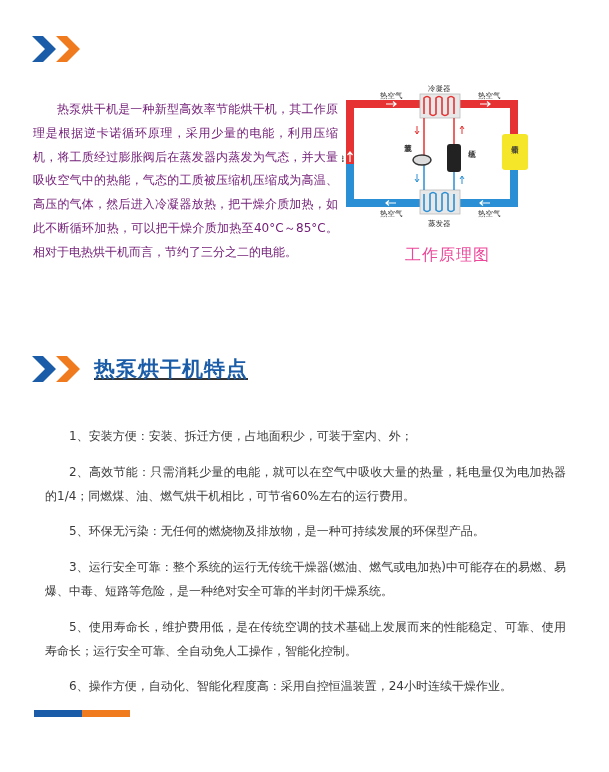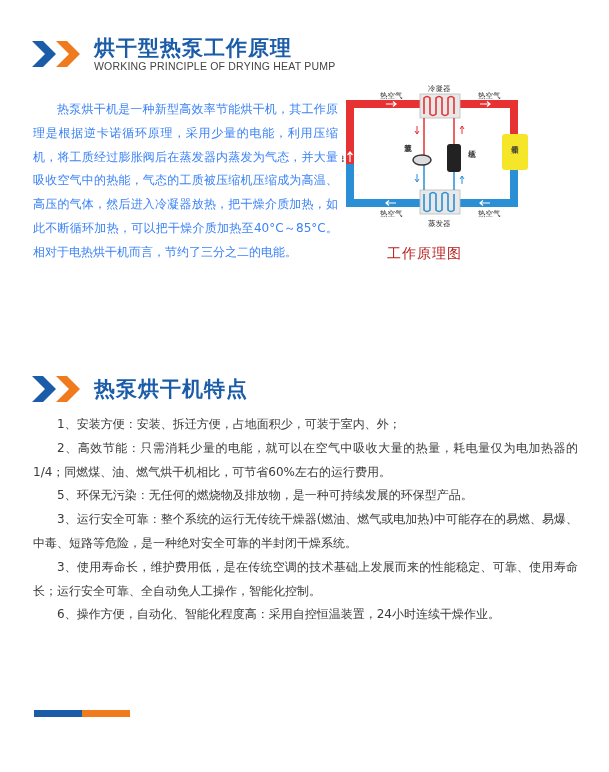--- a/index.html
+++ b/index.html
@@ -41,10 +41,6 @@
     <svg class="chev orange" viewBox="0 0 26 26">
         <polygon points="0,0 11,0 24,13 11,26 0,26 13,13" fill="#f07b1e"></polygon>
       </svg>
-  </div>
-  <div class="titles">
-    <div class="title-cn">烘干型热泵工作原理</div>
-    <div class="title-en">WORKING PRINCIPLE OF DRYING HEAT PUMP</div>
   </div>
 </div>
 

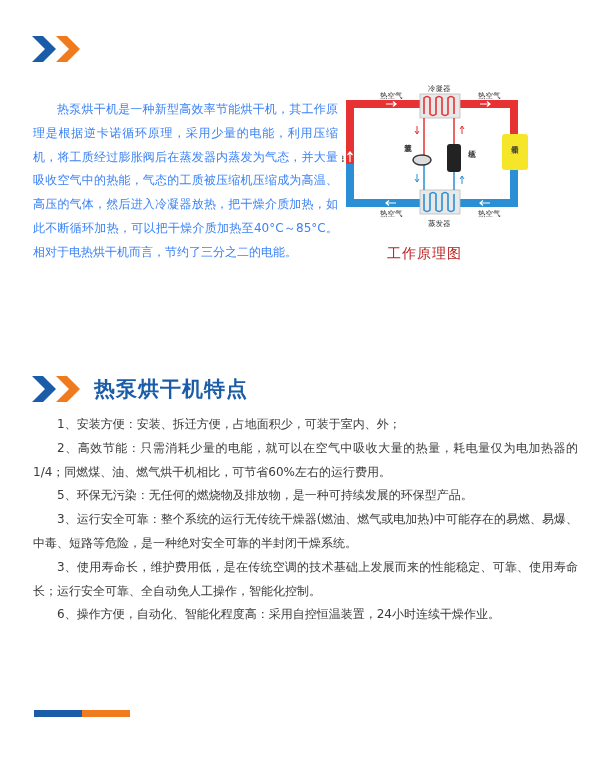--- a/index.html
+++ b/index.html
@@ -15,7 +15,7 @@
   .title-cn { font-size: 21px; font-weight: bold; color: #1a5ca8; letter-spacing: 1px; line-height: 24px; }
   .title-en { font-size: 10.5px; color: #444; letter-spacing: 0.2px; line-height: 12px; font-family: "Liberation Sans", sans-serif; }
 
-  .intro { position: absolute; left: 33px; top: 98px; width: 305px; font-size: 12px; line-height: 23.8px; color: #3b82f6; text-align: justify; }
+  .intro { position: absolute; left: 33px; top: 98px; width: 305px; font-size: 12px; line-height: 23.8px; color: #701a75; text-align: justify; }
   .intro p { margin: 0; text-indent: 2em; }
 
   .diagram { position: absolute; left: 342px; top: 82px; width: 196px; height: 150px; }

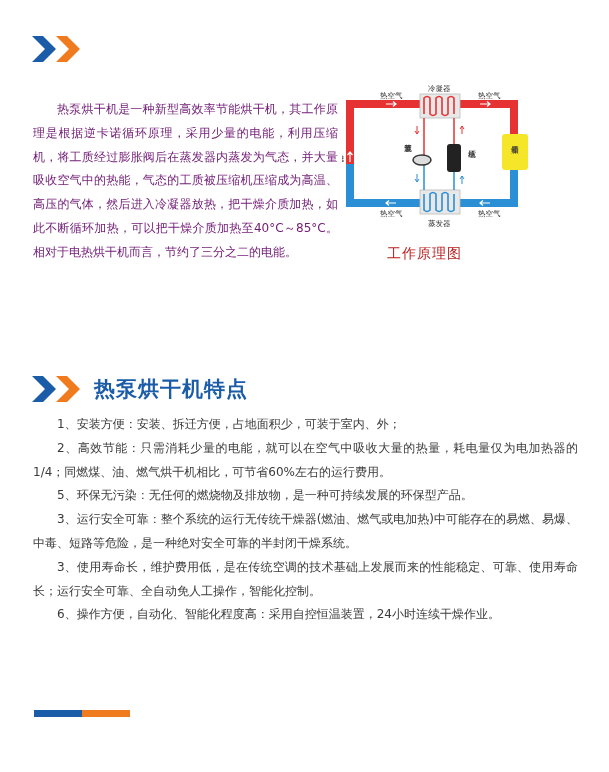--- a/index.html
+++ b/index.html
@@ -19,7 +19,7 @@
   .intro p { margin: 0; text-indent: 2em; }
 
   .diagram { position: absolute; left: 342px; top: 82px; width: 196px; height: 150px; }
-  .diagram-caption { position: absolute; left: 387px; top: 245px; font-size: 14px; color: #b91c1c; letter-spacing: 1px; }
+  .diagram-caption { position: absolute; left: 405px; top: 245px; font-size: 16px; color: #ec4899; letter-spacing: 1px; }
 
   .features { position: absolute; left: 33px; top: 413px; width: 545px; font-size: 12px; line-height: 23.8px; color: #3a3a3a; text-align: justify; }
   .features p { margin: 0; text-indent: 2em; }

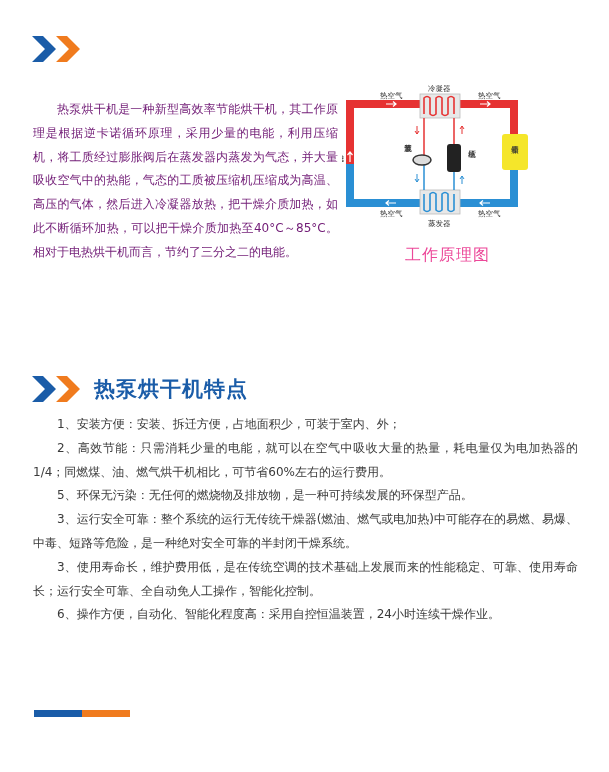--- a/index.html
+++ b/index.html
@@ -102,7 +102,7 @@
 </div>
 <div class="diagram-caption">工作原理图</div>
 
-<div class="section-head" style="top:376px;">
+<div class="section-head" style="top:356px;text-decoration:underline;">
   <div class="chevrons">
     <svg class="chev blue" viewBox="0 0 26 26">
         <polygon points="0,0 11,0 24,13 11,26 0,26 13,13" fill="#1a5ca8"></polygon>

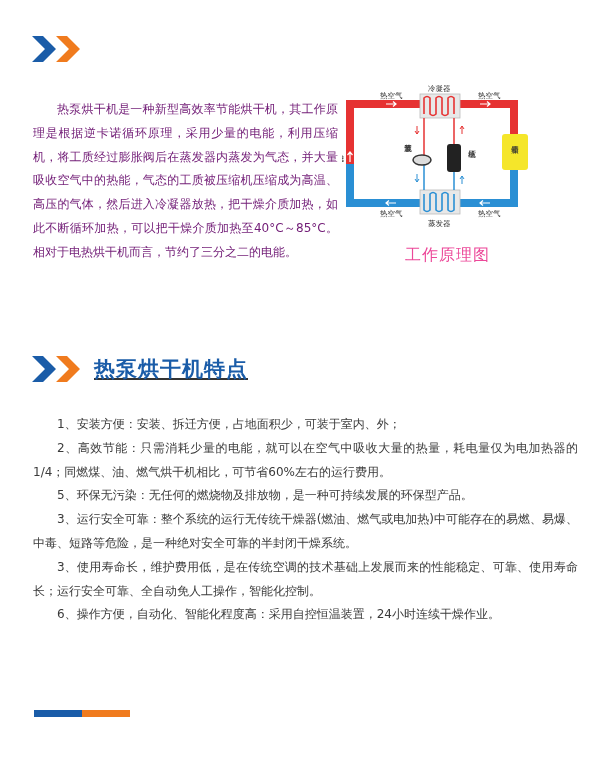--- a/index.html
+++ b/index.html
@@ -22,7 +22,7 @@
   .diagram-caption { position: absolute; left: 405px; top: 245px; font-size: 16px; color: #ec4899; letter-spacing: 1px; }
 
   .features { position: absolute; left: 33px; top: 413px; width: 545px; font-size: 12px; line-height: 23.8px; color: #3a3a3a; text-align: justify; }
-  .features p { margin: 0; text-indent: 2em; }
+  .features p { margin: 12px; text-indent: 2em; }
 
   .footer-bar { position: absolute; left: 34px; top: 710px; height: 7px; display: flex; }
   .footer-bar .b { width: 48px; height: 7px; background: #1a5ca8; }

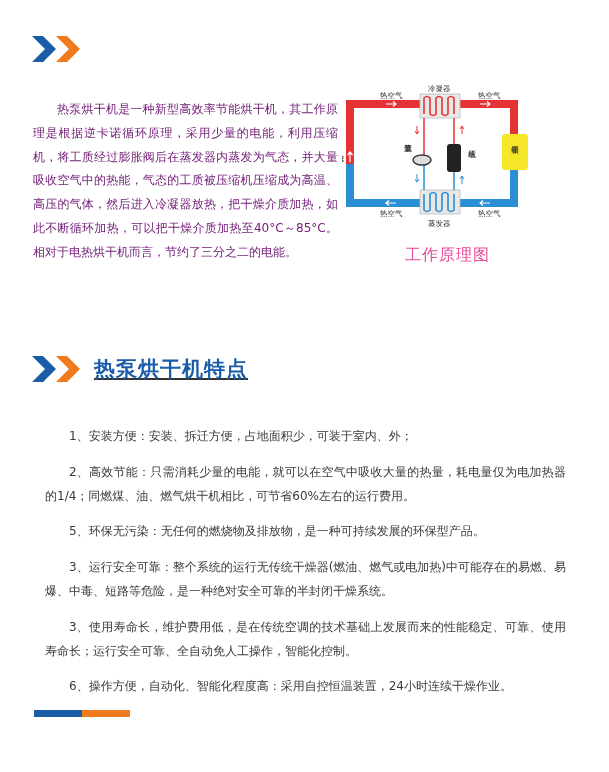--- a/index.html
+++ b/index.html
@@ -121,7 +121,7 @@
   <p>2、高效节能：只需消耗少量的电能，就可以在空气中吸收大量的热量，耗电量仅为电加热器的1/4；同燃煤、油、燃气烘干机相比，可节省60%左右的运行费用。</p>
   <p>5、环保无污染：无任何的燃烧物及排放物，是一种可持续发展的环保型产品。</p>
   <p>3、运行安全可靠：整个系统的运行无传统干燥器(燃油、燃气或电加热)中可能存在的易燃、易爆、中毒、短路等危险，是一种绝对安全可靠的半封闭干燥系统。</p>
-  <p>3、使用寿命长，维护费用低，是在传统空调的技术基础上发展而来的性能稳定、可靠、使用寿命长；运行安全可靠、全自动免人工操作，智能化控制。</p>
+  <p>5、使用寿命长，维护费用低，是在传统空调的技术基础上发展而来的性能稳定、可靠、使用寿命长；运行安全可靠、全自动免人工操作，智能化控制。</p>
   <p>6、操作方便，自动化、智能化程度高：采用自控恒温装置，24小时连续干燥作业。</p>
 </div>
 

